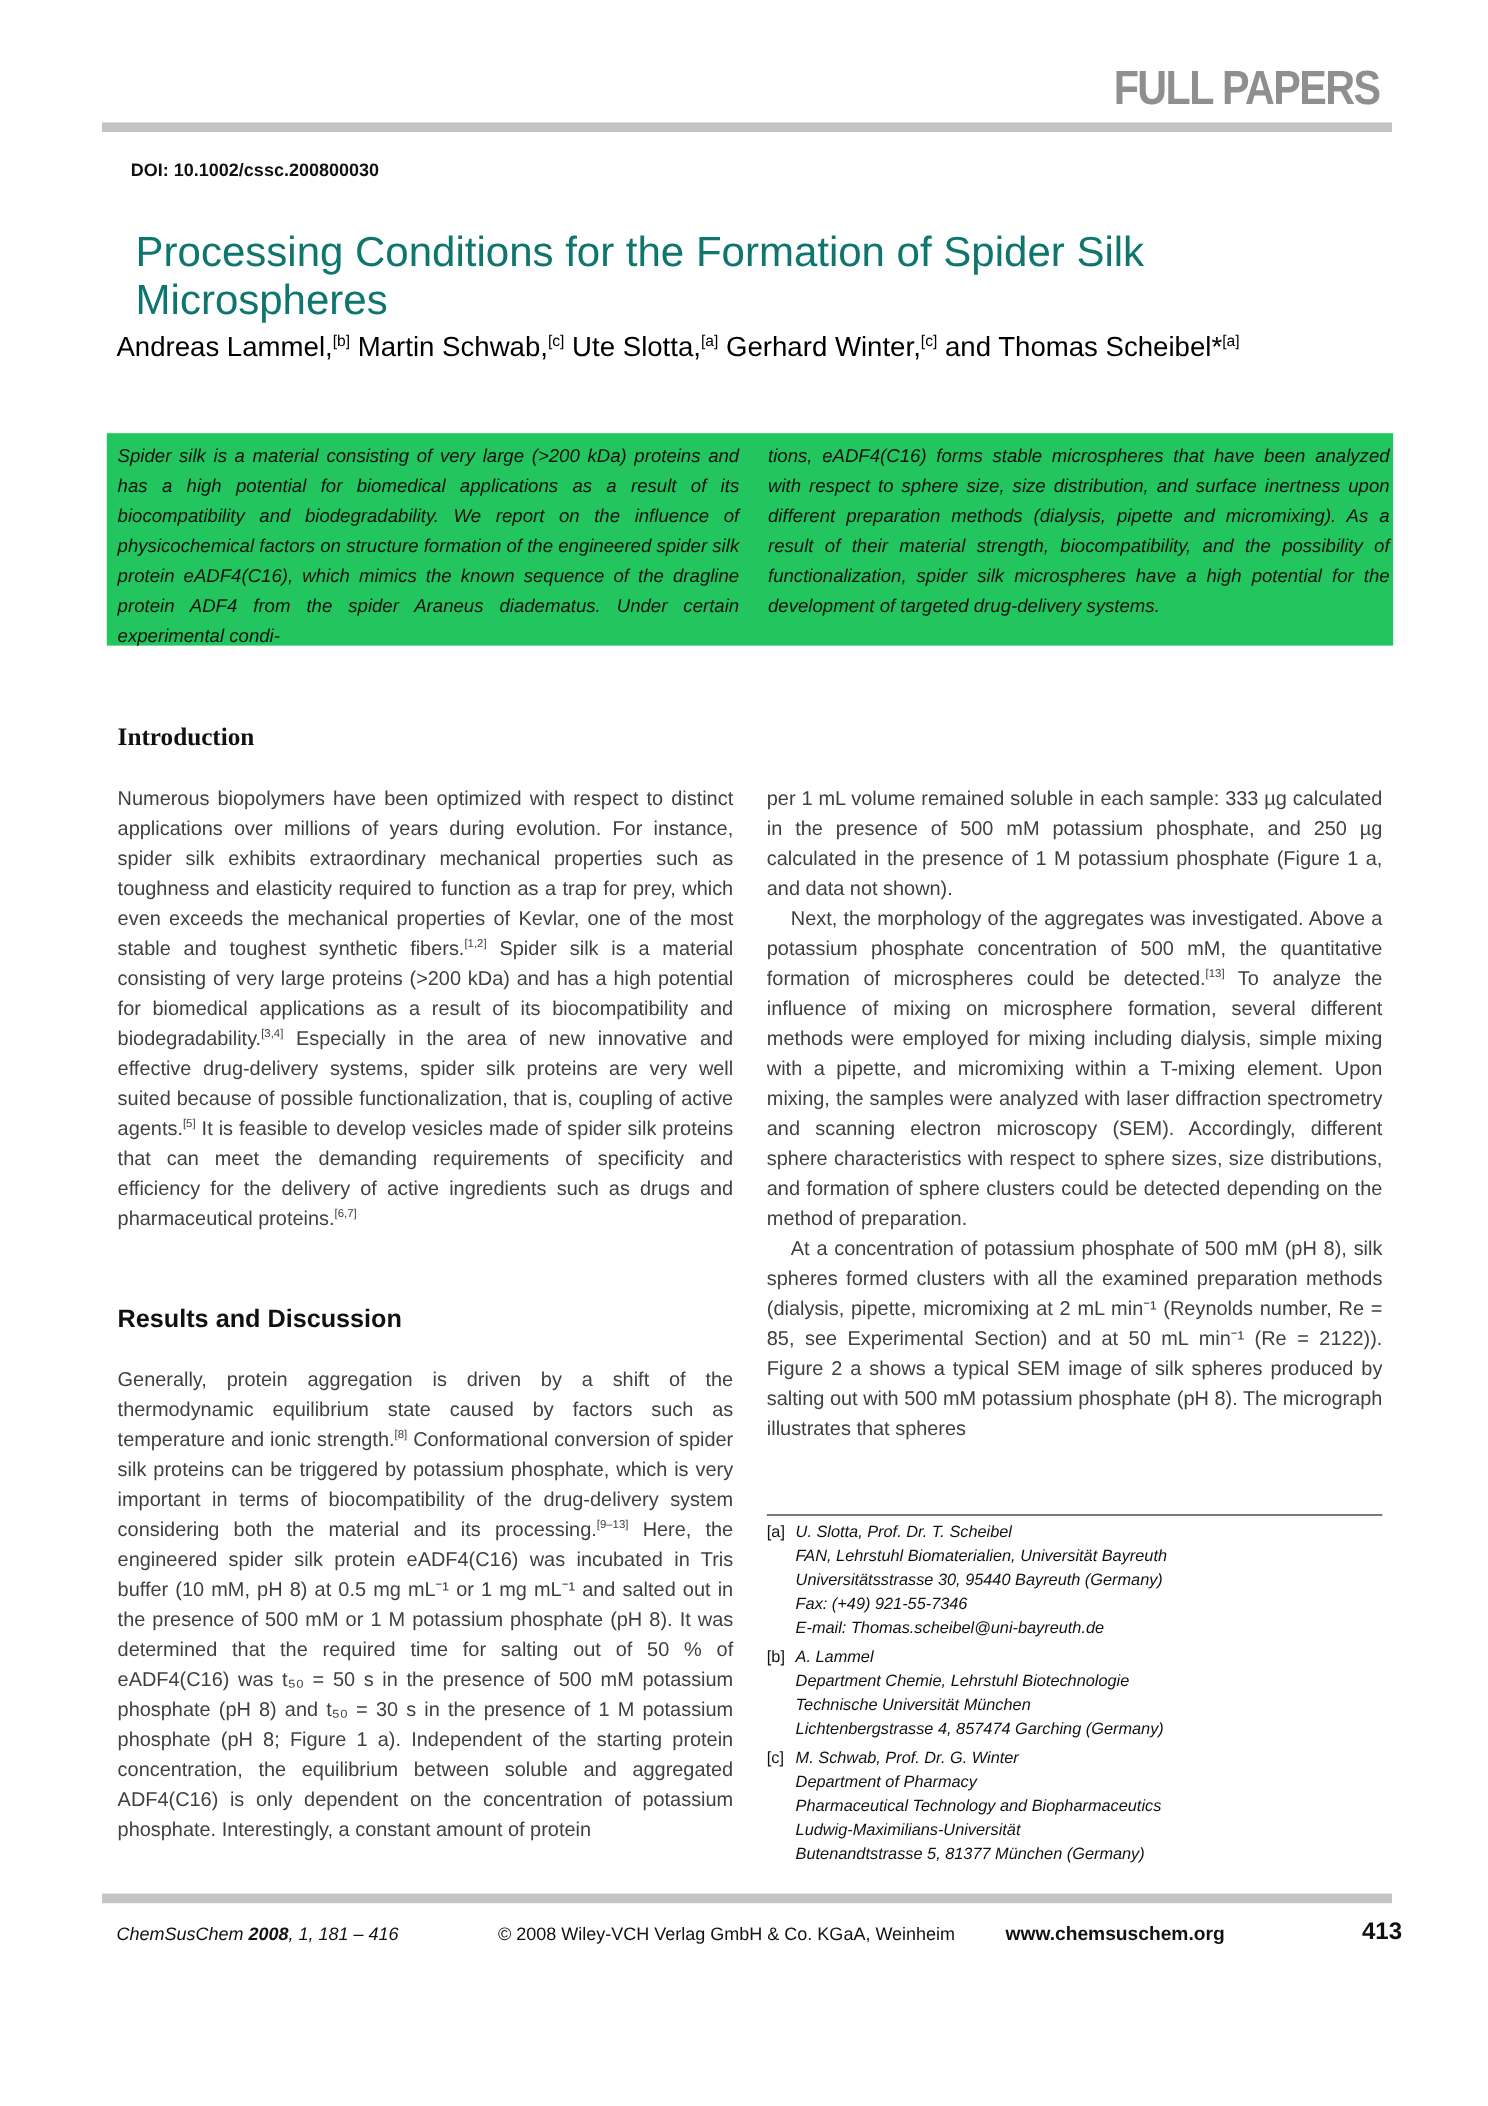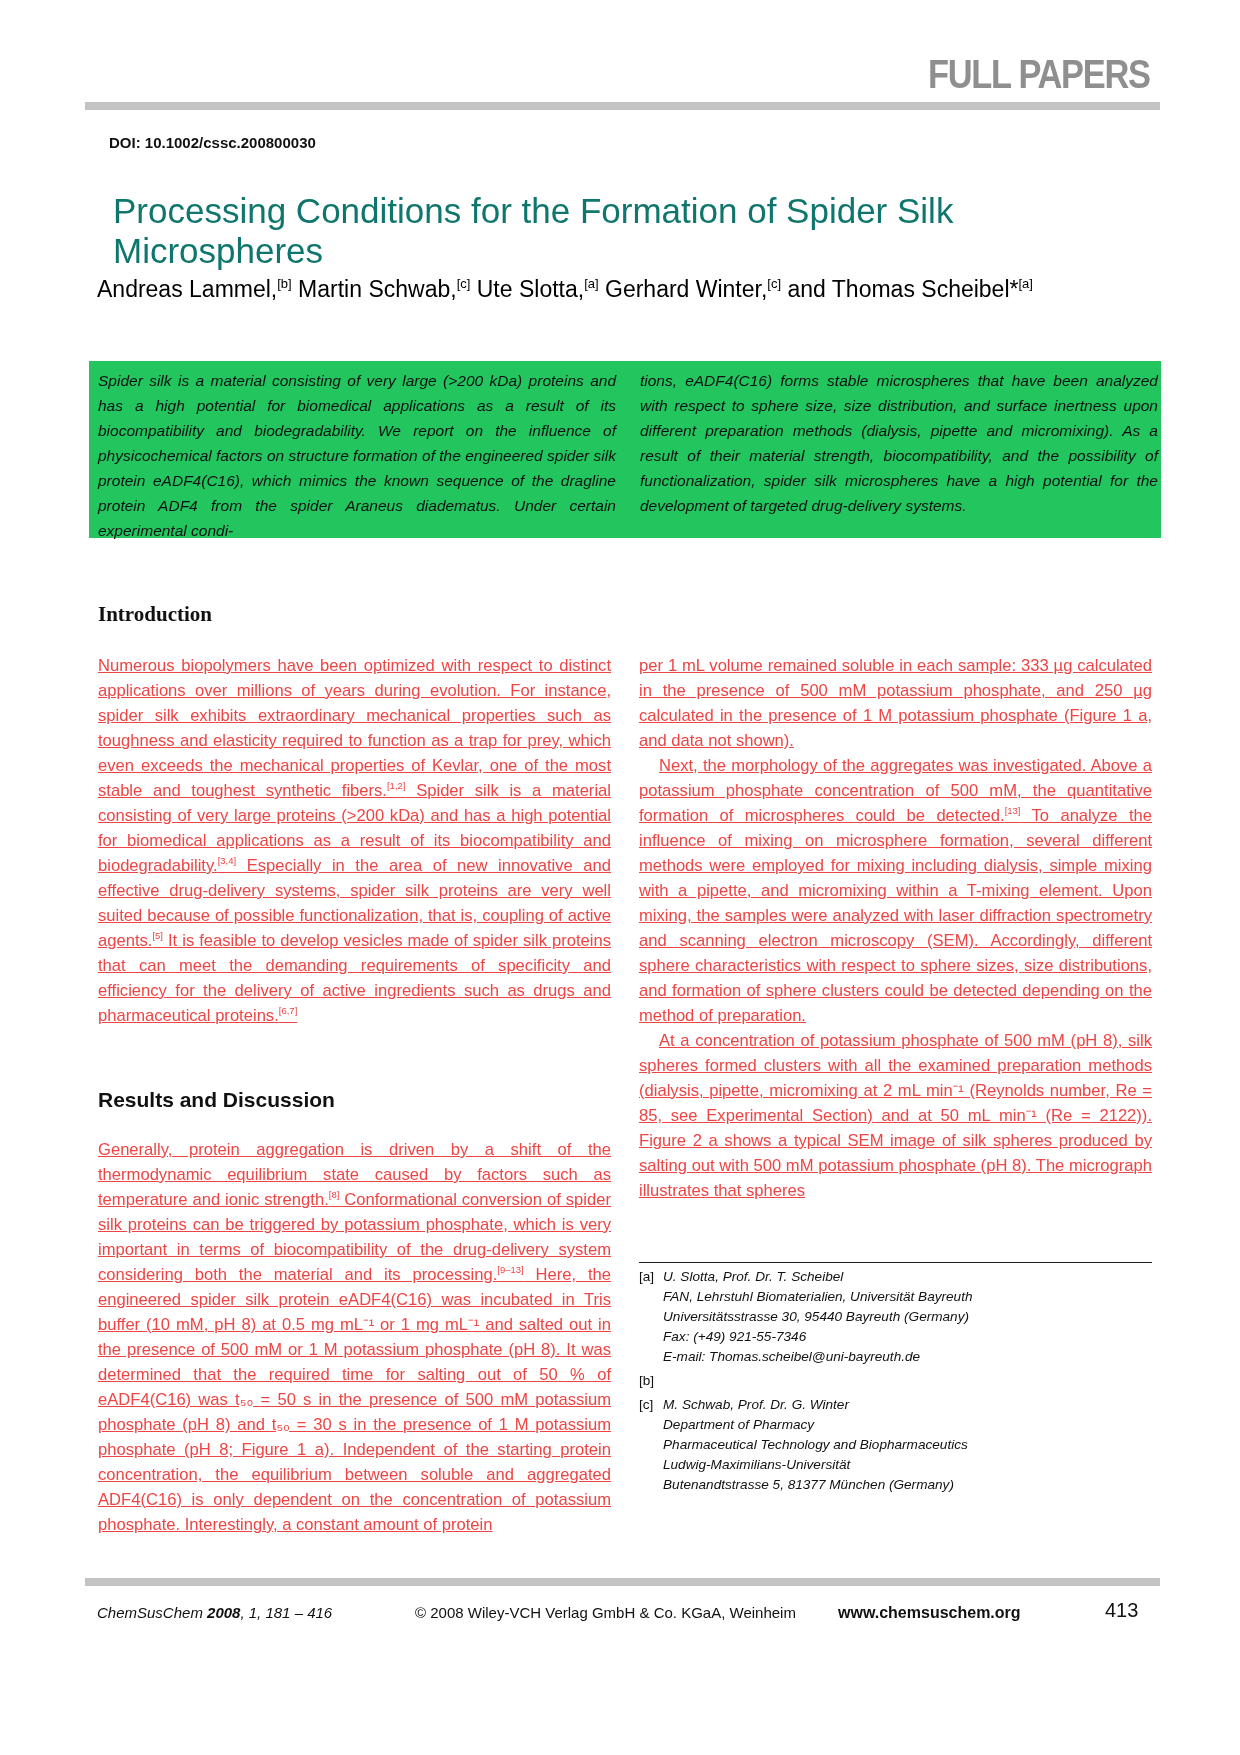--- a/index.html
+++ b/index.html
@@ -17,7 +17,7 @@
   .abs-col { position: absolute; top: 7px; width: 518px; font-style: italic; font-size: 15.5px; line-height: 25px; text-align: justify; color: #111; font-family: "Liberation Sans", sans-serif; }
   .abs-col.left { left: 9px; }
   .abs-col.right { left: 551px; }
-  .col { position: absolute; width: 513px; font-family: "Liberation Sans", sans-serif; font-size: 16.6px; line-height: 25px; text-align: justify; color: #ef4444; text-decoration: underline; }
+  .col { position: absolute; width: 513px; font-family: "Liberation Sans", sans-serif; font-size: 16.6px; line-height: 25px; text-align: justify; color: #404040; }
   .col.left { left: 98px; }
   .col.right { left: 639px; }
   .col p { margin: 0; }

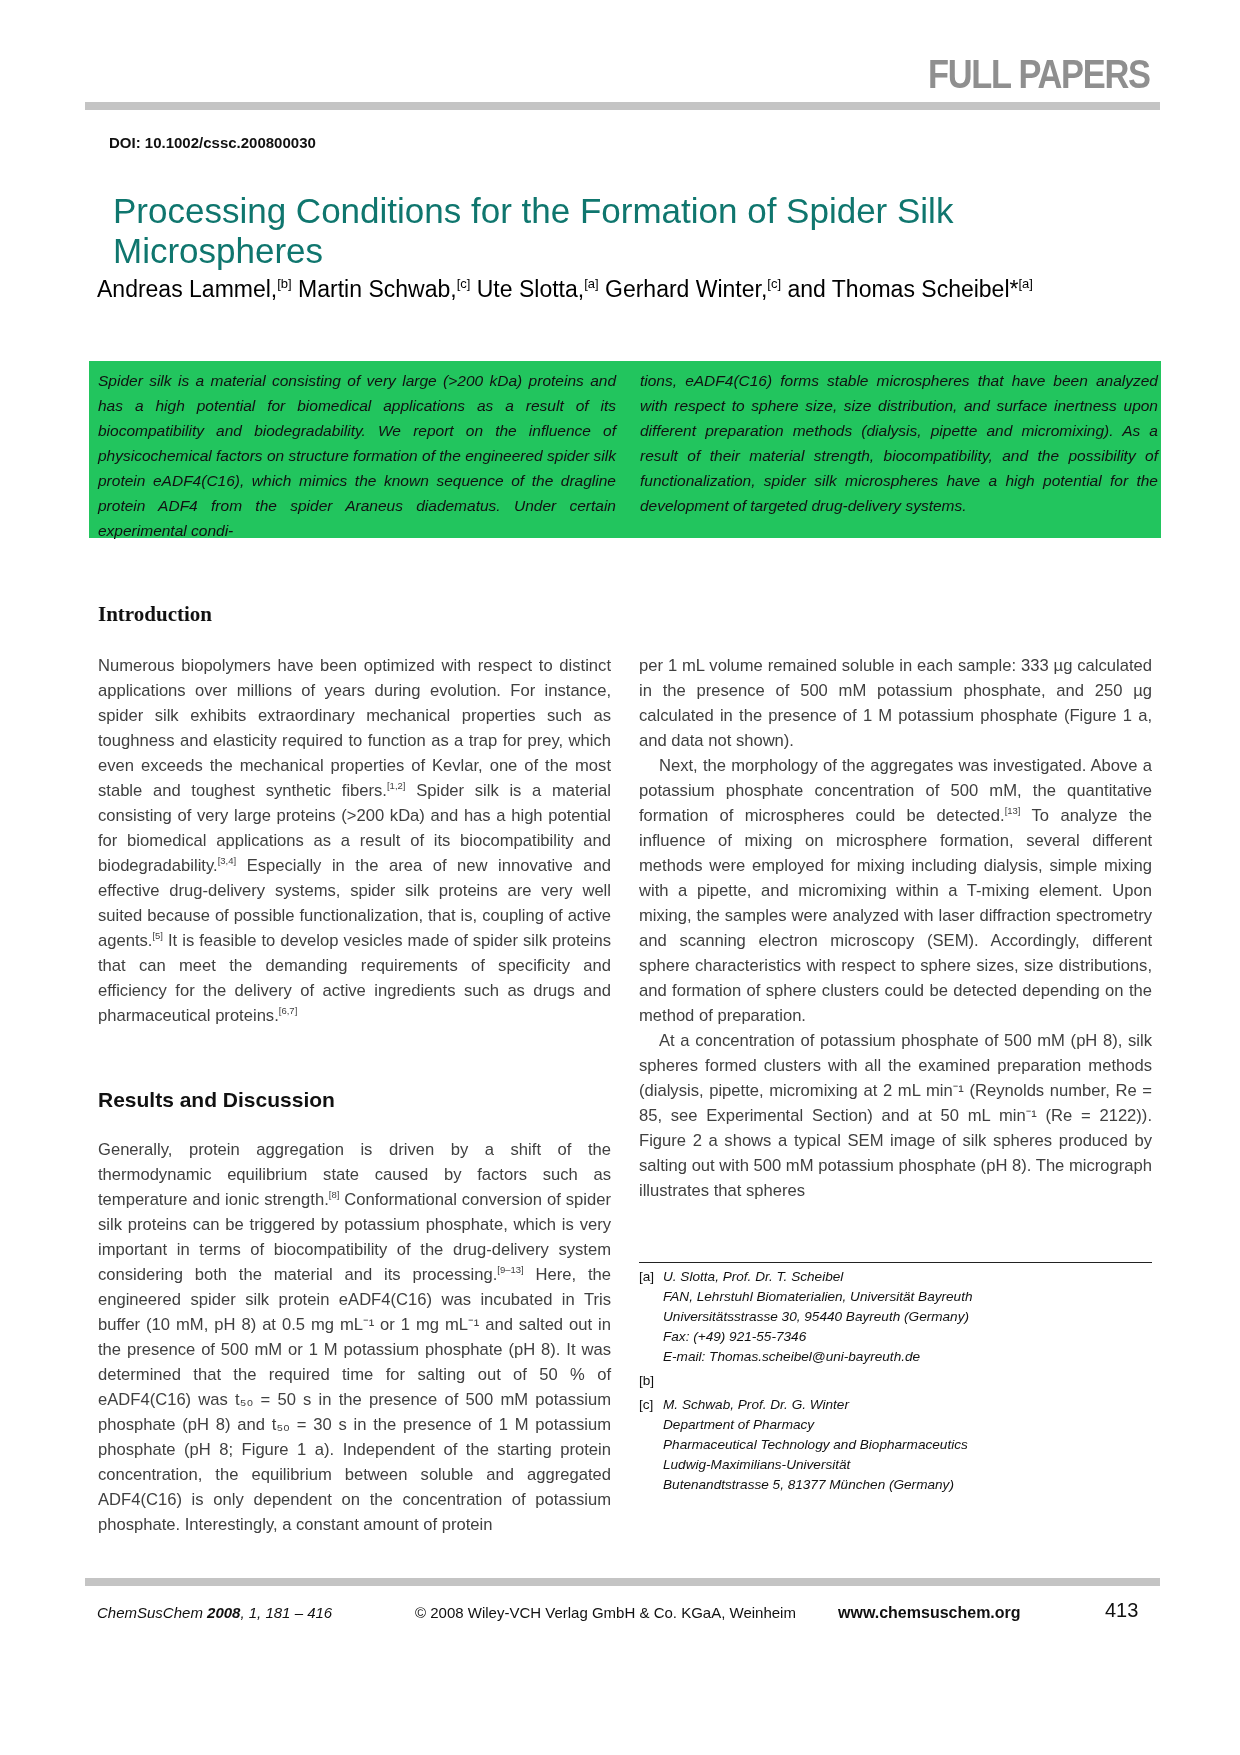--- a/index.html
+++ b/index.html
@@ -97,6 +97,12 @@
   </div>
   <div class="fn">
     <span class="fn-tag">[b]</span>
+    <div class="fn-body">
+      <div>A. Lammel</div>
+      <div>Department Chemie, Lehrstuhl Biotechnologie</div>
+      <div>Technische Universität München</div>
+      <div>Lichtenbergstrasse 4, 857474 Garching (Germany)</div>
+    </div>
   </div>
   <div class="fn">
     <span class="fn-tag">[c]</span>

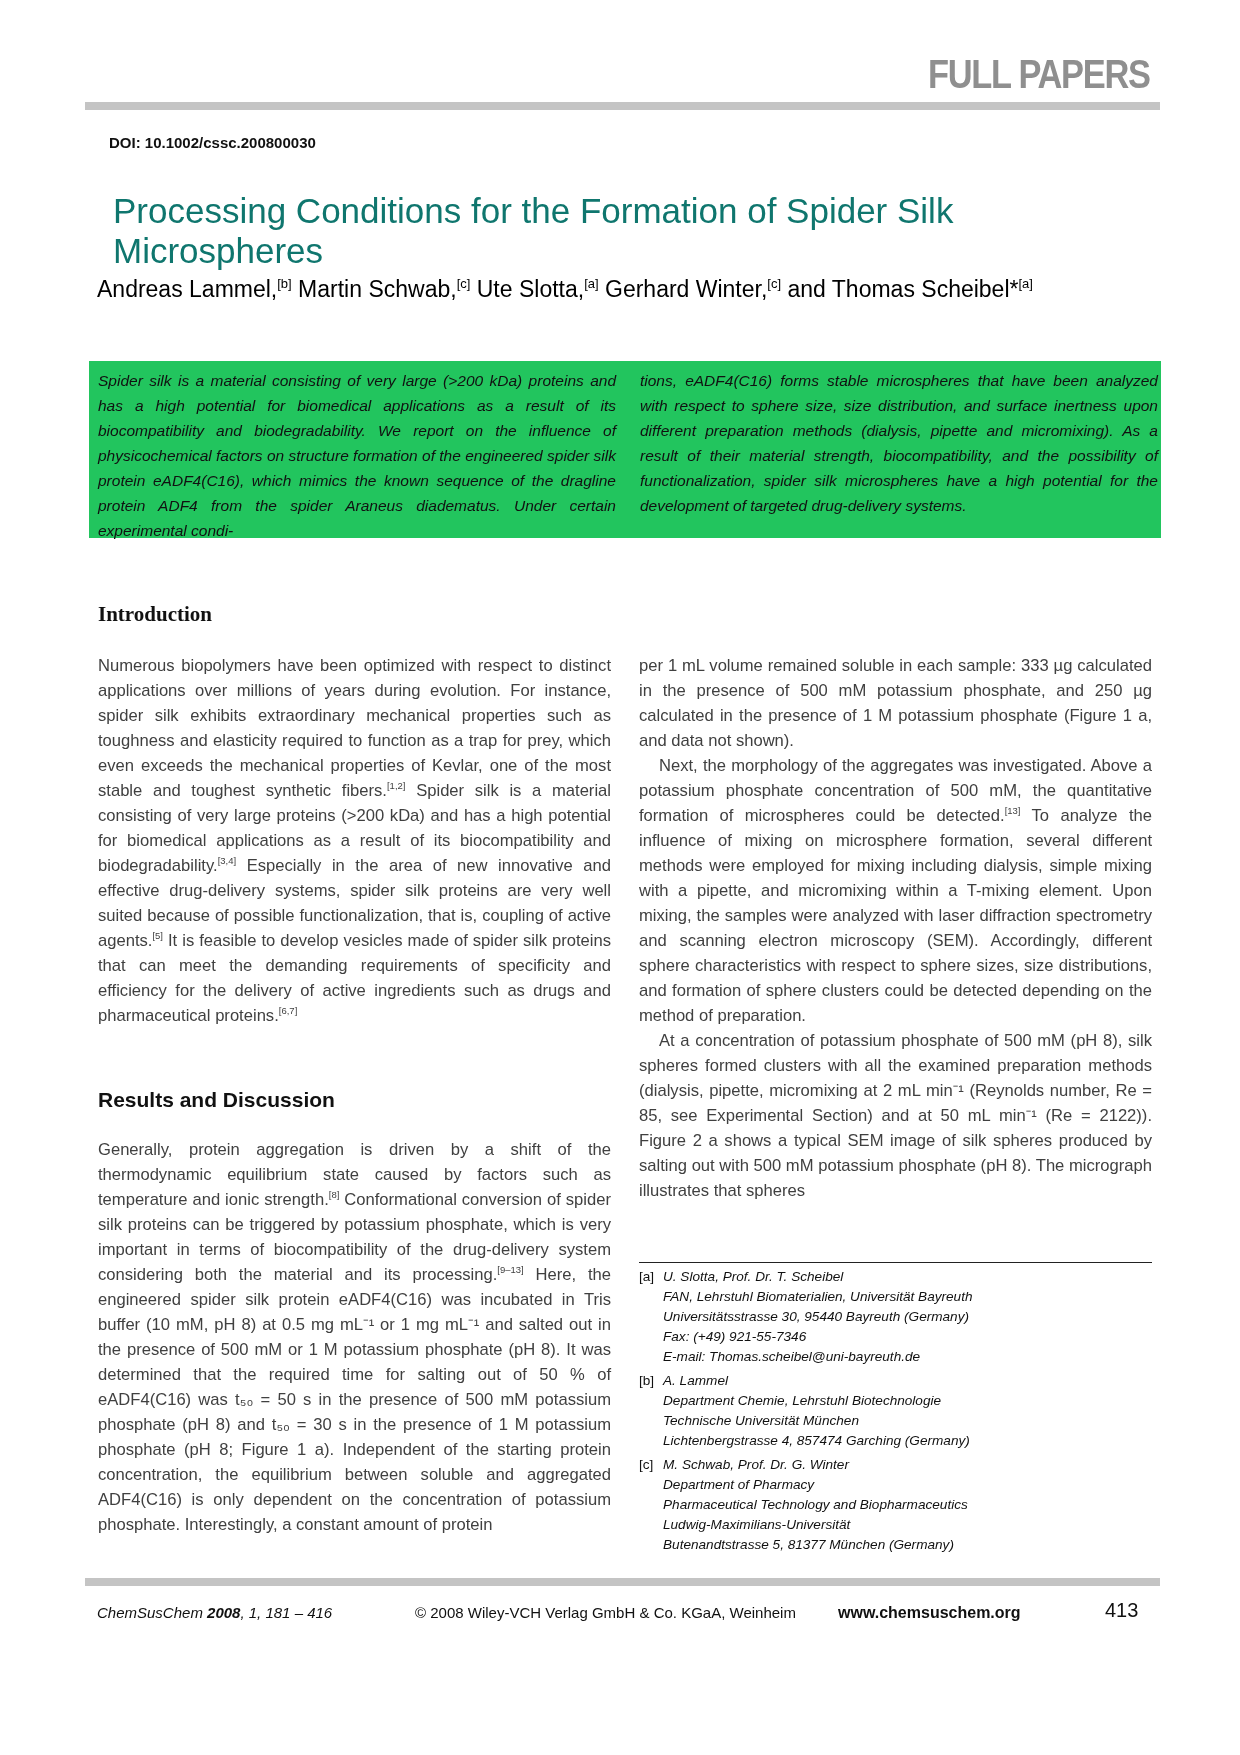--- a/index.html
+++ b/index.html
@@ -35,7 +35,7 @@
   .f-journal { left: 97px; font-style: italic; }
   .f-copy { left: 415px; }
   .f-url { left: 838px; font-weight: bold; font-size: 16px; }
-  .f-page { left: 1105px; font-weight: normal; font-size: 20px; top: 1599px; }
+  .f-page { left: 1135px; font-weight: bold; font-size: 20px; top: 1599px; }
 </style>
 </head>
 <body>

